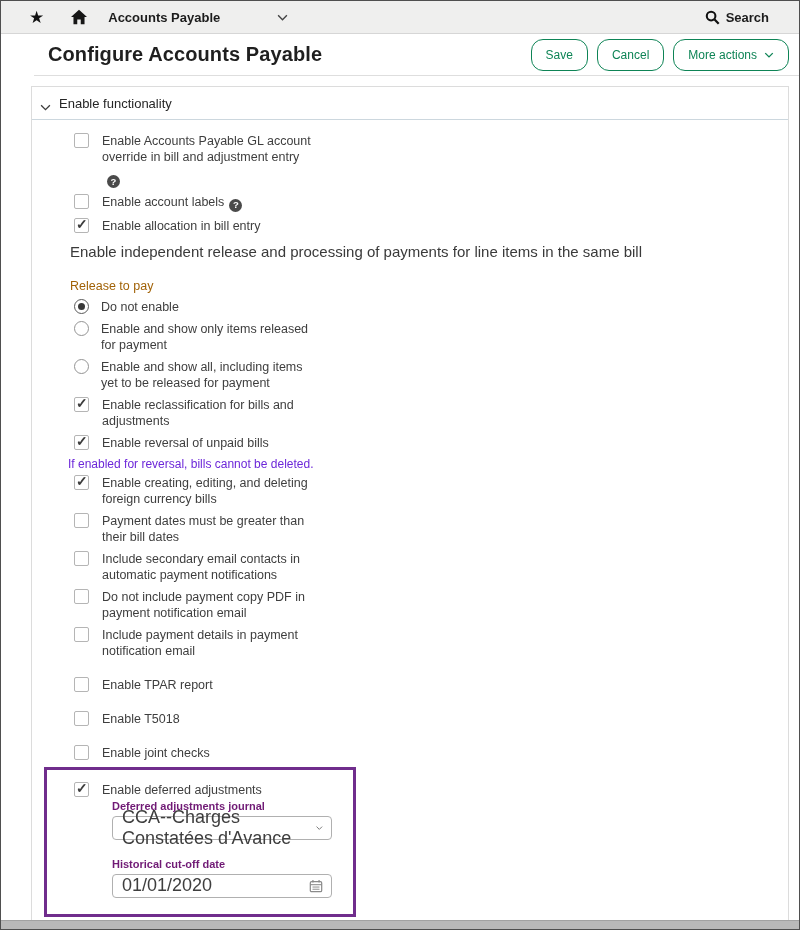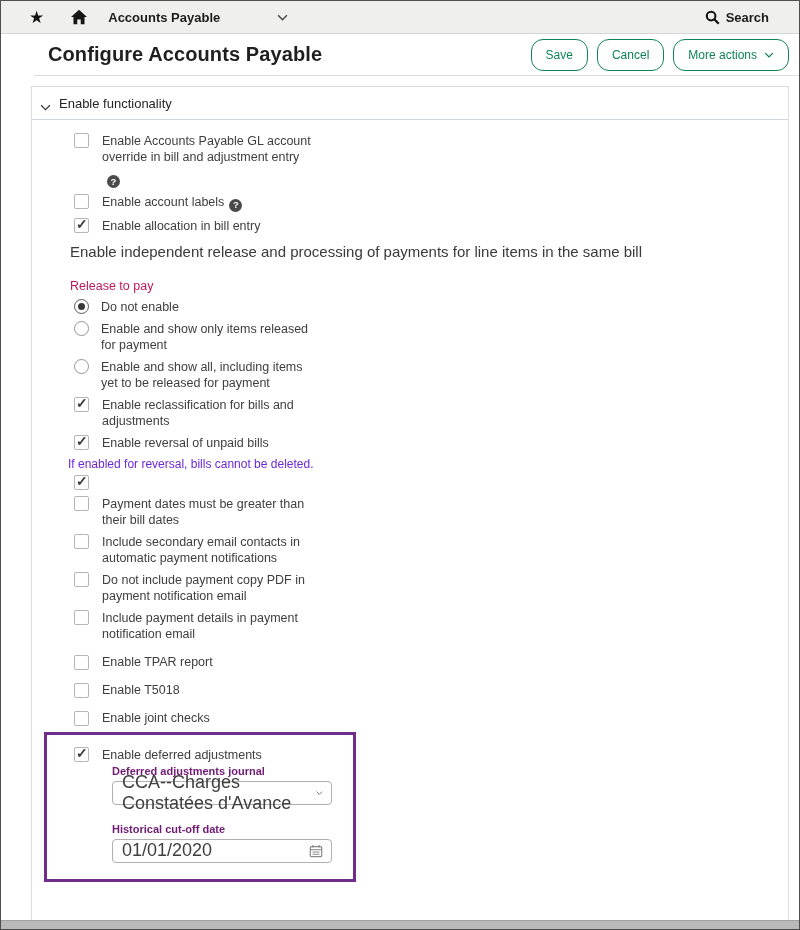--- a/index.html
+++ b/index.html
@@ -40,7 +40,7 @@
   .helpicon { display:inline-flex; width:13px; height:13px; border-radius:50%; background:#4a4a4a; color:#fff; font-size:9.5px; font-weight:bold; align-items:center; justify-content:center; vertical-align:-2px; margin-left:5px; }
   .helprow { margin-top:4px; }
   .bigtext { font-size:15px; color:#3a3a3a; margin:8px 0 18px -4px; line-height:19px; }
-  .grouplabel { font-size:12.5px; color:#be185d; margin:0 0 6px -4px; }
+  .grouplabel { font-size:12.5px; color:#a16207; margin:0 0 6px -4px; }
   .note { font-size:12px; color:#6d28d9; margin:2px 0 4px -6px; }
 
   

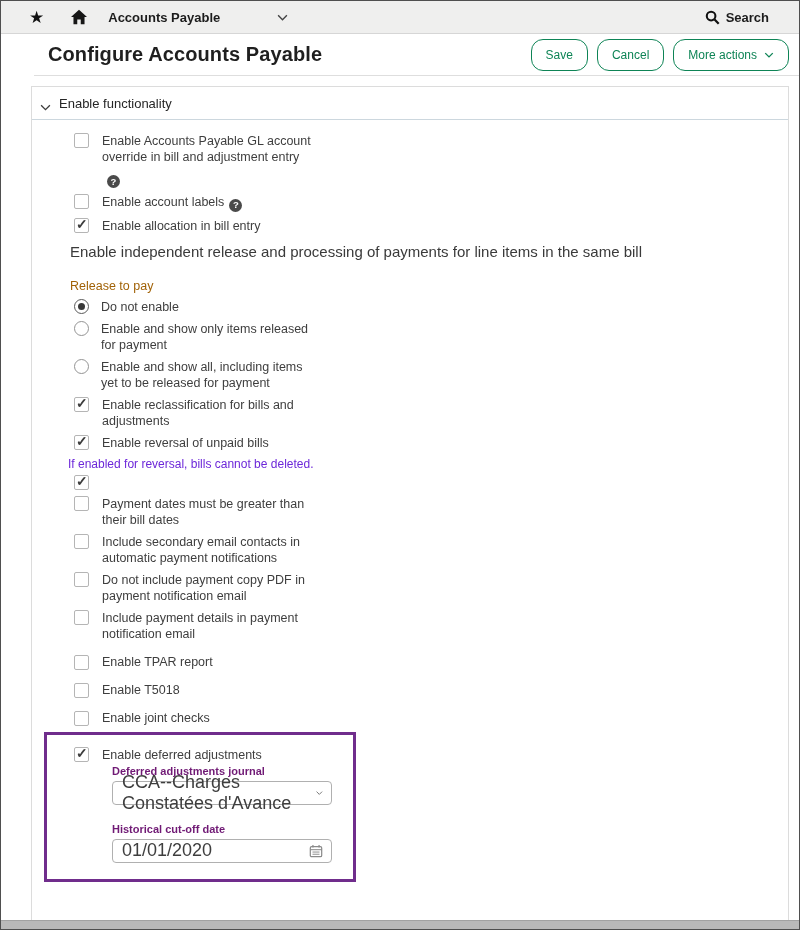--- a/index.html
+++ b/index.html
@@ -171,6 +171,10 @@
             <span class="box">
               <span class="check">✓</span>
             </span>
+            <span class="lblwrap">
+              <span class="lbl">Enable creating, editing, and deleting
+foreign currency bills</span>
+            </span>
           </div>
           <div class="row">
             <span class="box"></span>

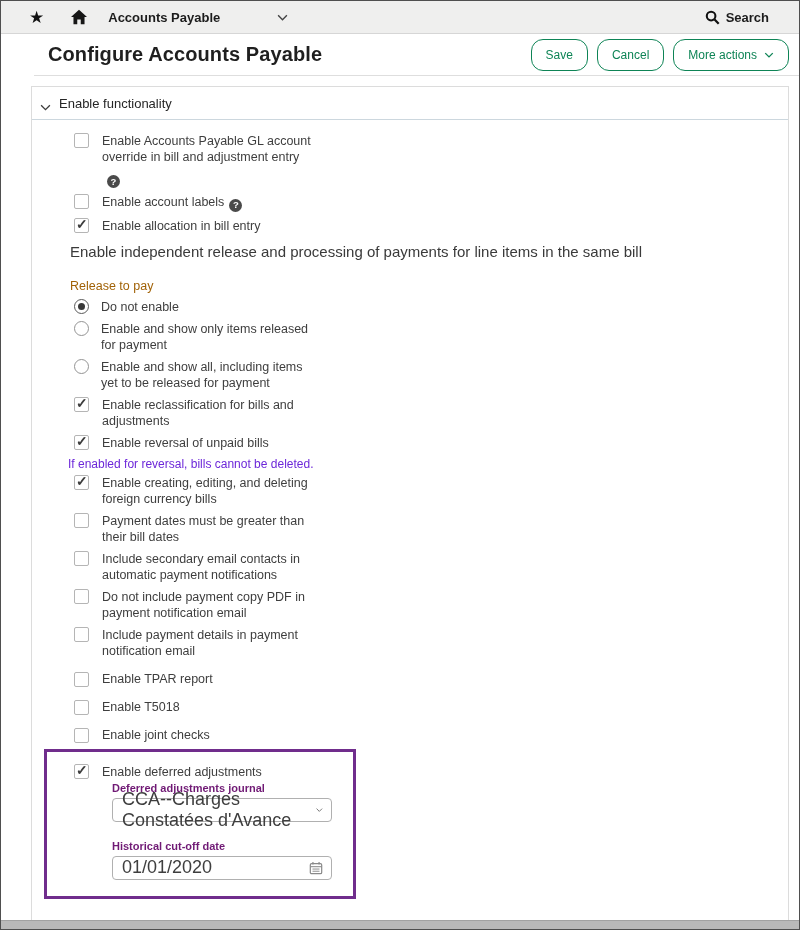--- a/index.html
+++ b/index.html
@@ -29,7 +29,7 @@
 
   
   .row { display:flex; align-items:flex-start; margin-bottom:6px; }
-  .row.gap-lg { margin-top:12px;align-items:flex-end; }
+  .row.gap-lg { margin-top:18px; }
   .box { flex:0 0 auto; width:15px; height:15px; border:1px solid #b5b5b5; border-radius:2px; background:#fff; position:relative; margin-right:13px; margin-top:0px; cursor:pointer; }
   .check { position:absolute; left:1px; top:-3px; font-size:14px; font-weight:bold; color:#3d3d3d; }
   .radio { flex:0 0 auto; width:15px; height:15px; border:1px solid #949494; border-radius:50%; background:#fff; position:relative; margin-right:12px; cursor:pointer; }

